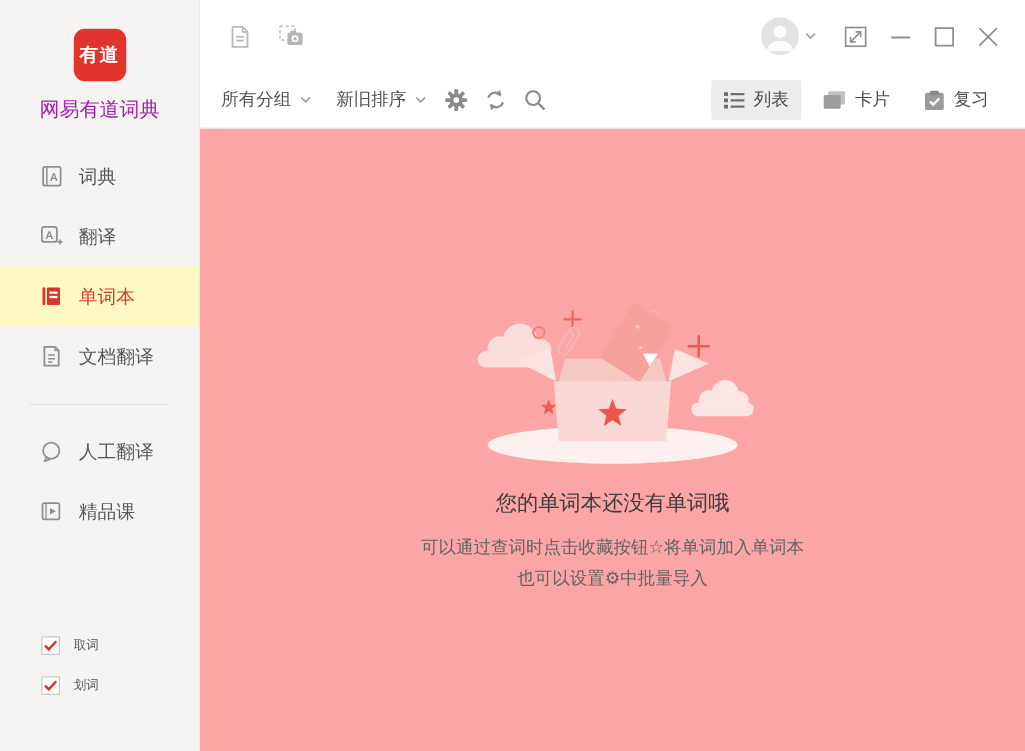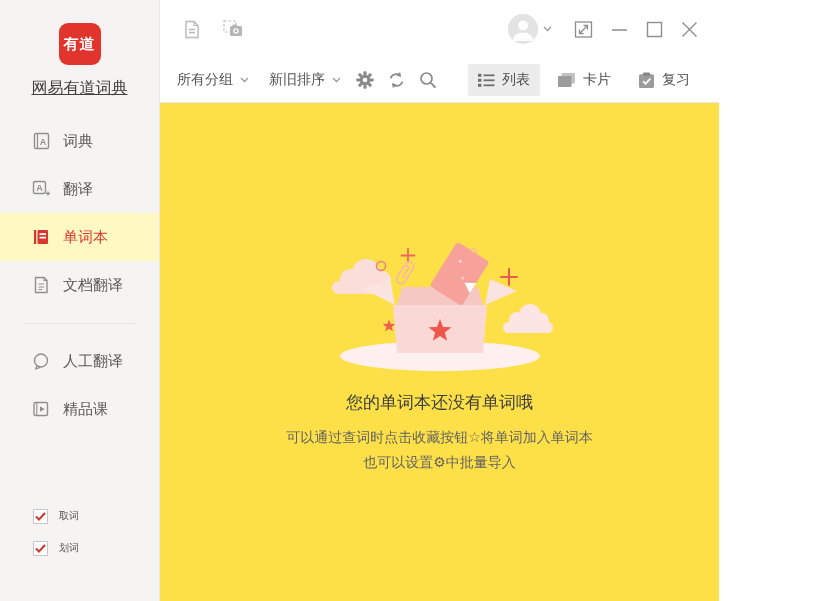--- a/index.html
+++ b/index.html
@@ -5,7 +5,7 @@
   * { margin:0; padding:0; box-sizing:border-box; }
   html,body { width:820px; height:601px; overflow:hidden; }
   body { font-family:"Liberation Sans","DejaVu Sans",sans-serif; background:#fff; }
-  .app { display:flex; width:719px; height:601px; }
+  .app { display:flex; width:820px; height:601px; }
 
   
   .sidebar { width:160px; min-width:160px; height:100%; background:#f5f4f2;

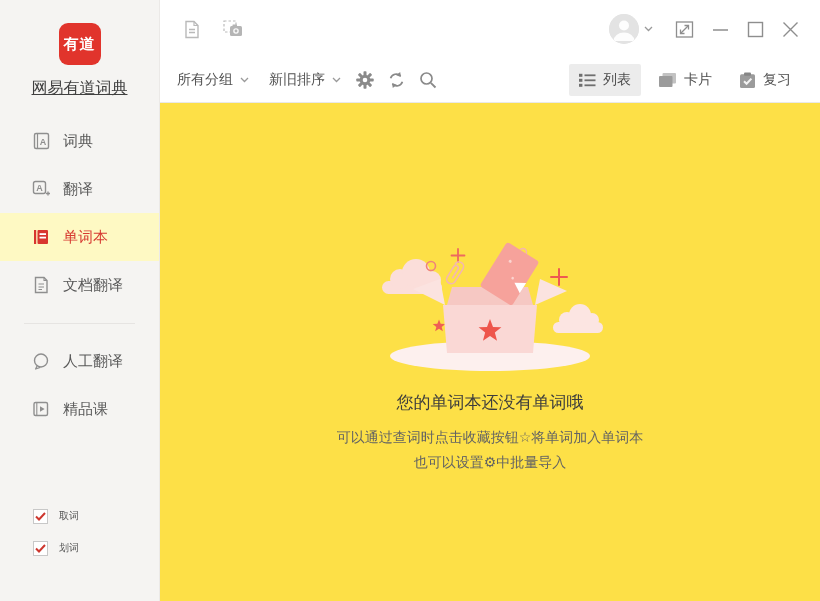--- a/index.html
+++ b/index.html
@@ -14,7 +14,7 @@
   .logo { width:42px; height:42px; background:#e1342c; border-radius:9px; color:#fff;
           font-size:15px; font-weight:bold; display:flex; align-items:center;
           justify-content:center; letter-spacing:1px; }
-  .app-name { margin-top:13px; font-size:16px; color:#404040;text-decoration:underline; }
+  .app-name { margin-top:13px; font-size:16px; color:#a21caf; }
   .nav { margin-top:18px; }
   .nav-item { height:48px; display:flex; align-items:center; padding-left:31px; gap:12px;
               font-size:15px; color:#585858; cursor:pointer; }

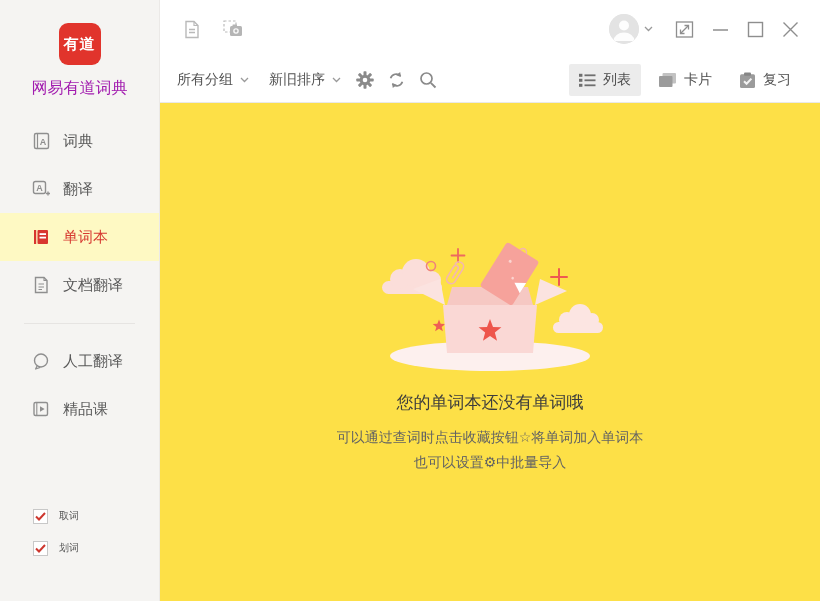--- a/index.html
+++ b/index.html
@@ -48,7 +48,7 @@
               padding:7px 10px; border-radius:2px; background:none; border:none; cursor:pointer; }
   .view-btn.selected { background:#ececec; }
 
-  .content { flex:1; display:flex; flex-direction:column; align-items:center; background:#fde047; }
+  .content { flex:1; display:flex; flex-direction:column; align-items:center; background:#fca5a5; }
   .illus { margin-top:126px; }
   .empty-title { margin-top:12px; font-size:17px; color:#3d3d3d; line-height:24px; }
   .empty-hints { margin-top:10px; text-align:center; }

